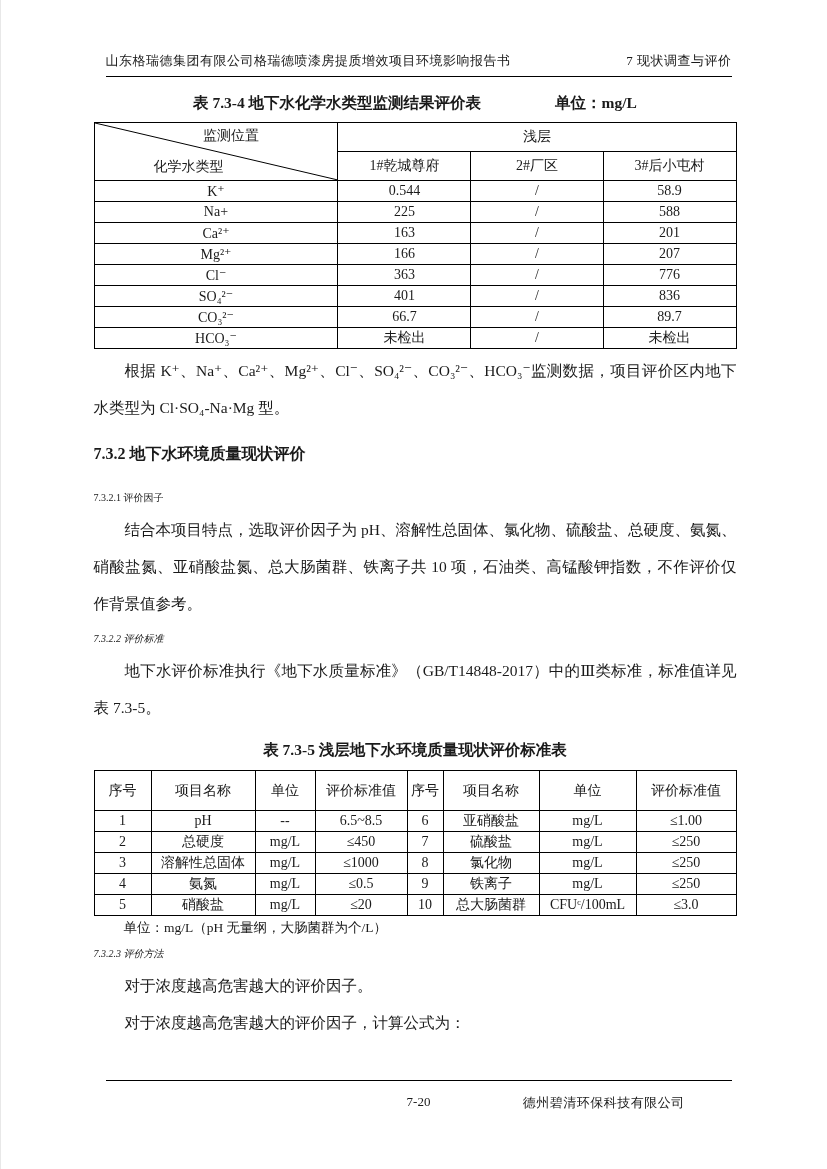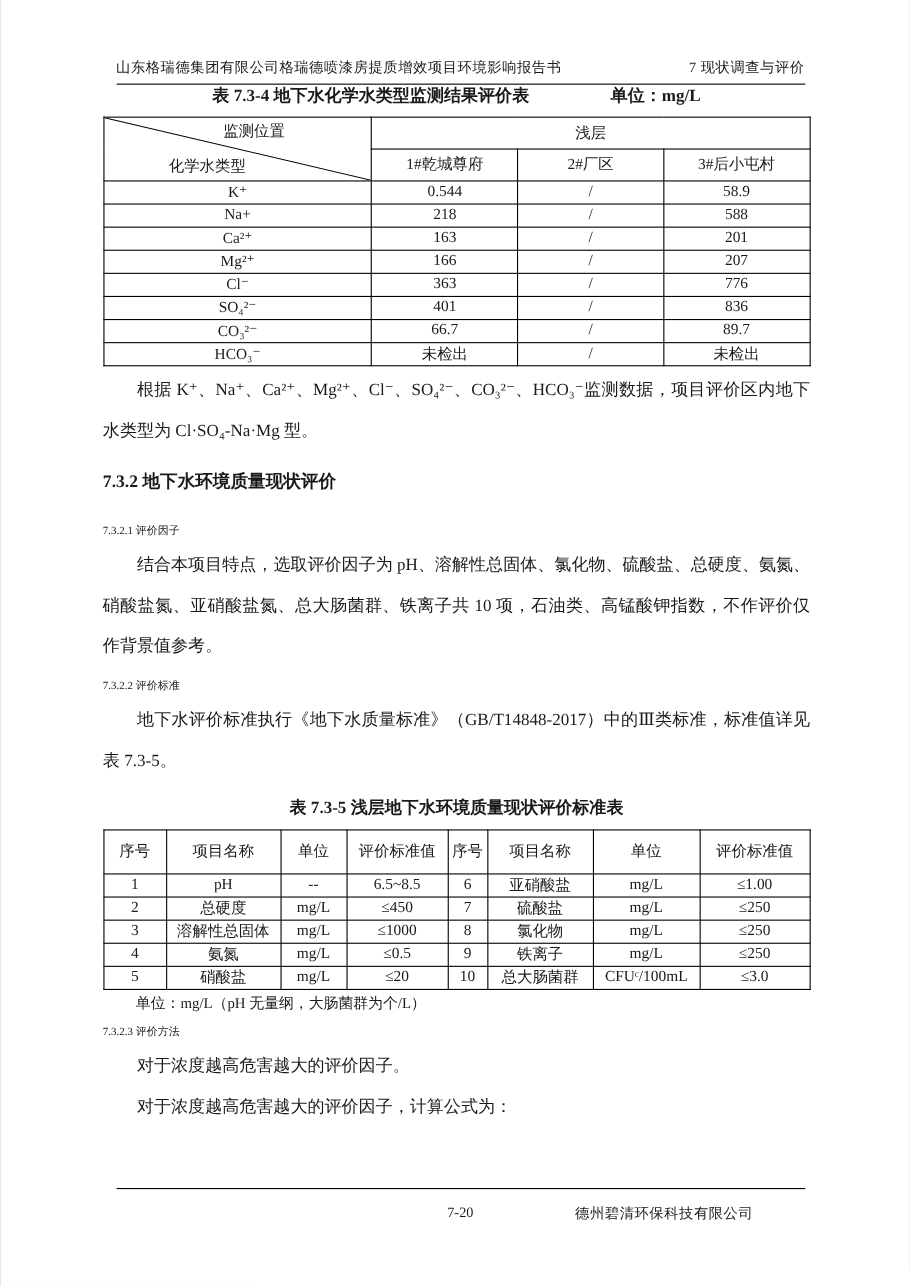--- a/index.html
+++ b/index.html
@@ -27,6 +27,7 @@
 
   
   .tbl-caption {
+    margin-top: 16px;
     display: flex; justify-content: center; align-items: baseline; gap: 74px;
     font-size: 15.5px; font-weight: bold;
   }

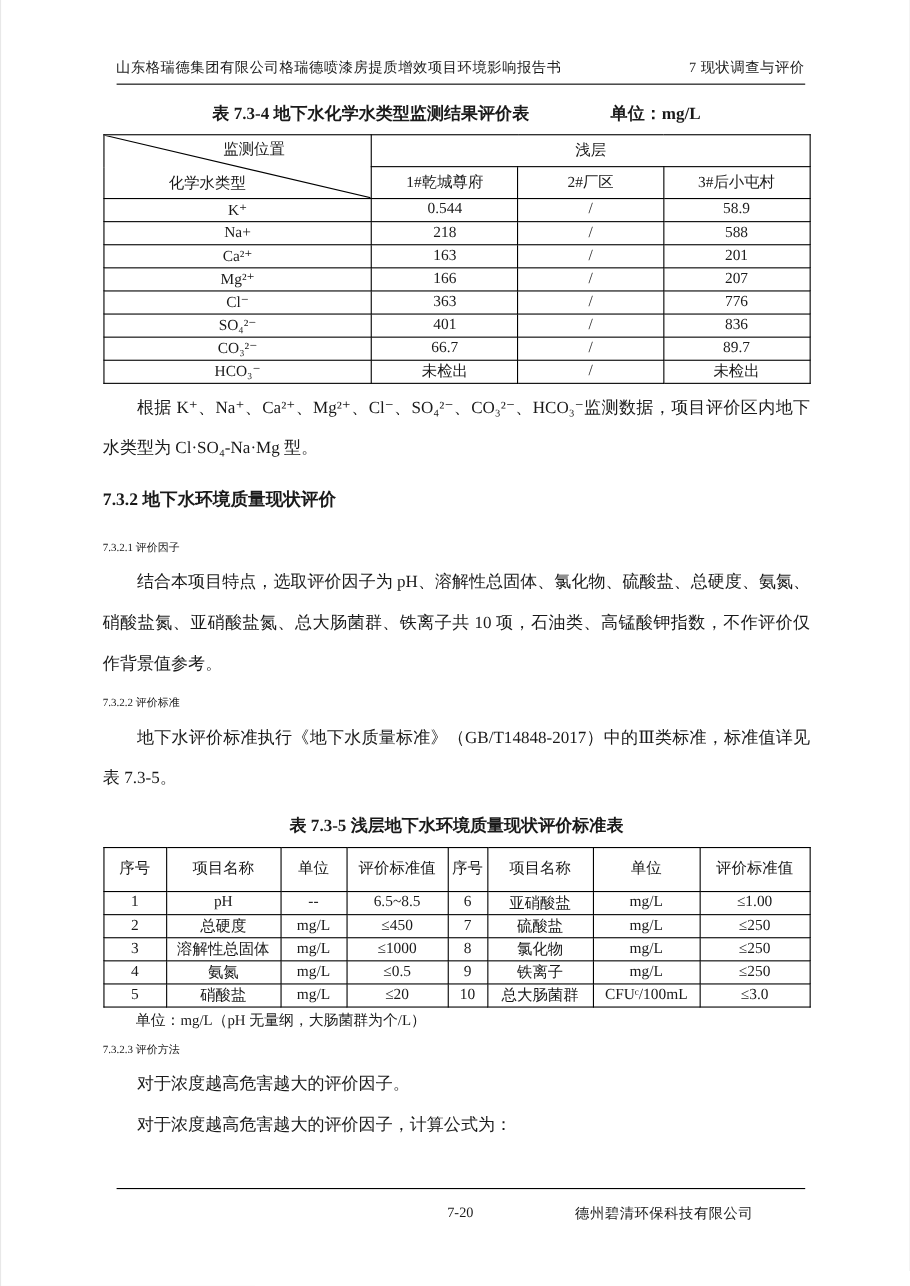--- a/index.html
+++ b/index.html
@@ -126,7 +126,7 @@
       </tr>
       <tr class="drow">
         <td>Na+</td>
-        <td>218</td>
+        <td>225</td>
         <td>/</td>
         <td>588</td>
       </tr>

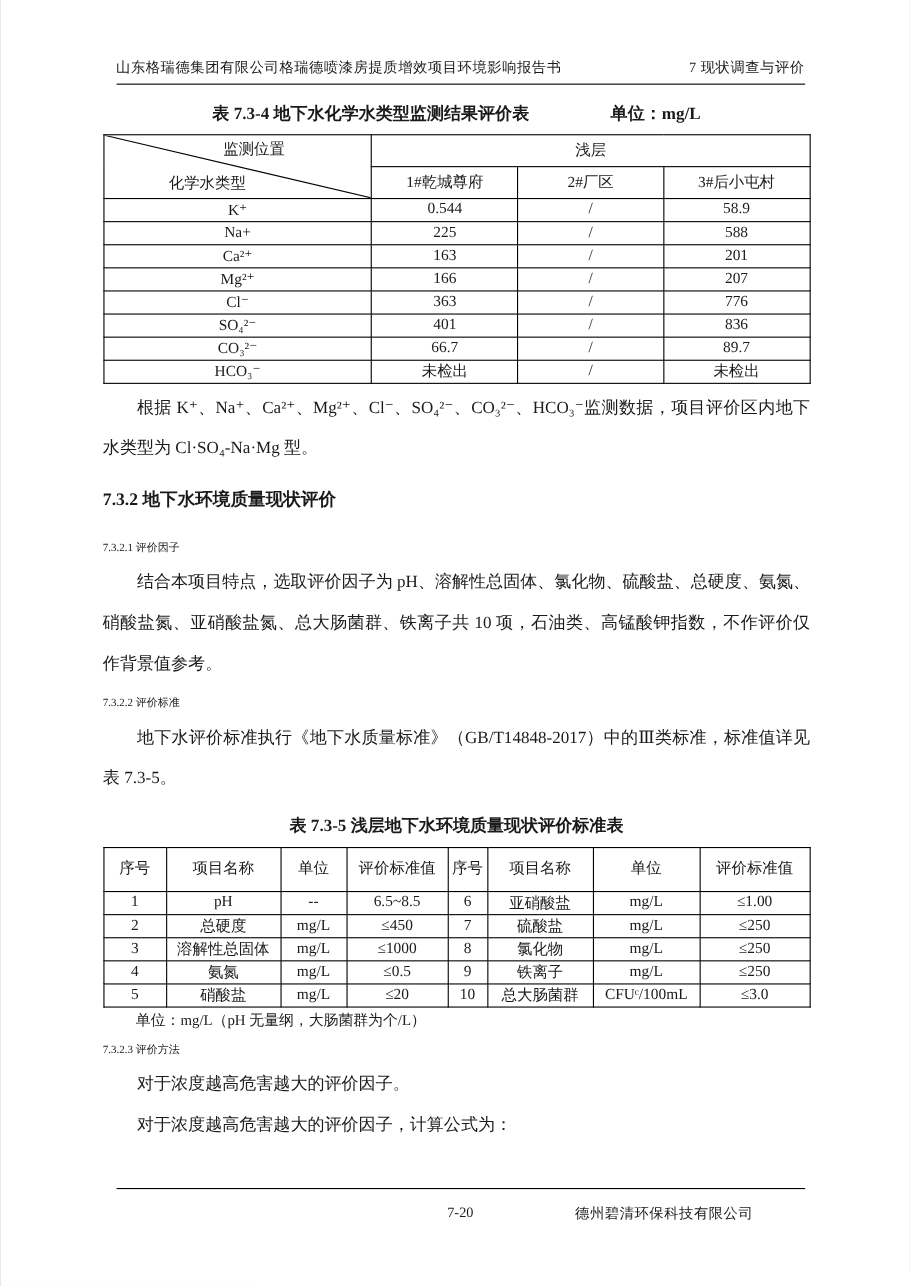--- a/index.html
+++ b/index.html
@@ -64,7 +64,7 @@
   .p-after-t1 { margin-top: 3px; }
   .h-sec { margin-top: 18px; font-size: 16px; font-weight: bold; }
   .h-sub { margin-top: 26px; font-size: 10px; font-weight: normal; }
-  .h-sub2 { margin-top: 10px; }
+  .h-sub2 { margin-top: 10px; font-style: italic; }
   .gap-s { margin-top: 6px; }
 
   

